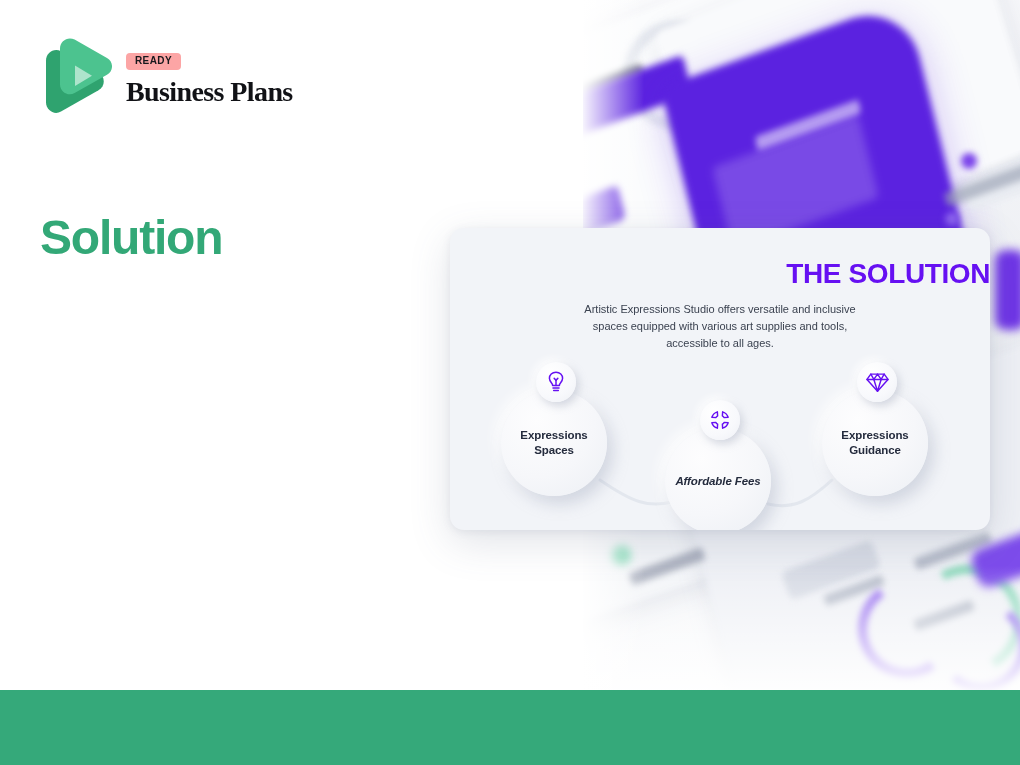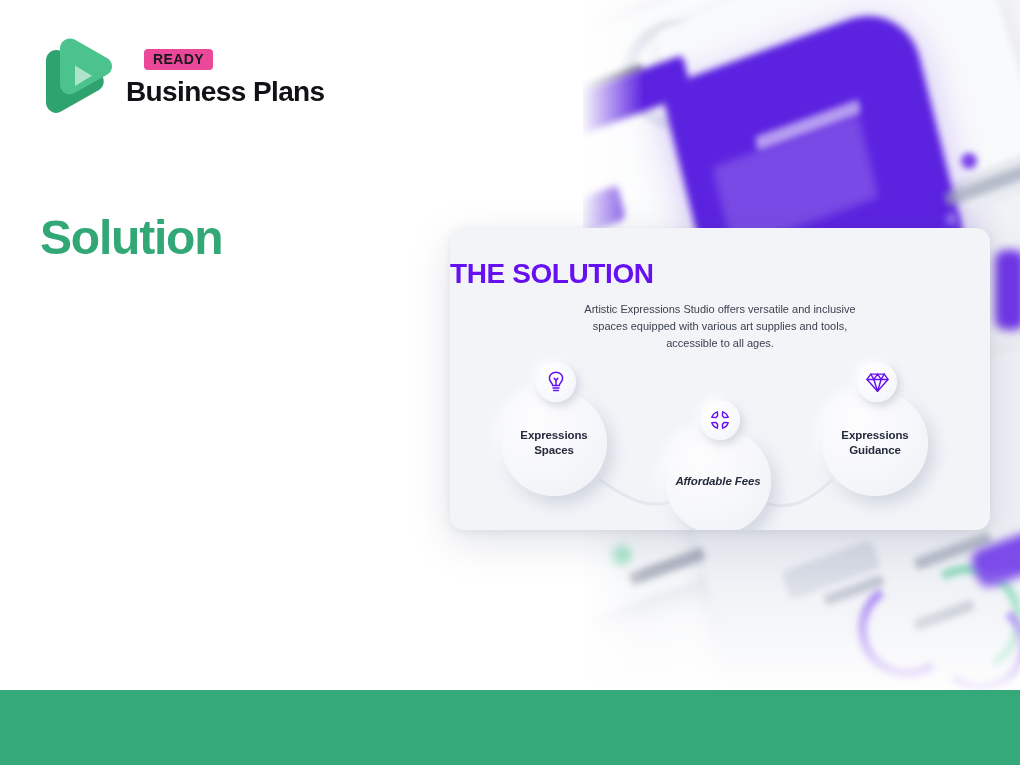--- a/index.html
+++ b/index.html
@@ -233,15 +233,14 @@
 
   .brand-badge {
     display: inline-block;
-    background: #ec4899;
+    background: #fca5a5;
     color: #17181c;
-    font-size: 14px;
+    font-size: 10px;
     font-weight: 700;
     letter-spacing: 0.4px;
     padding: 3px 9px 4px;
     border-radius: 4px;
     line-height: 1;
-    margin-left: 18px;
   }
   .brand-name {
     margin-top: 7px;

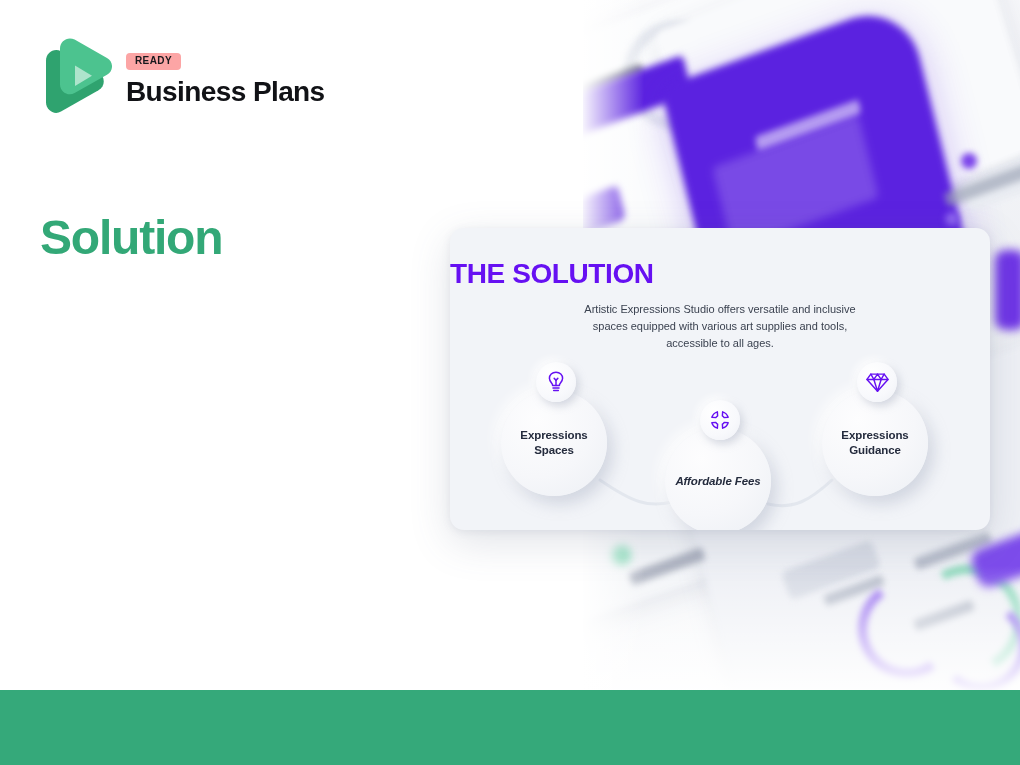--- a/index.html
+++ b/index.html
@@ -249,6 +249,7 @@
     letter-spacing: -0.6px;
     color: #111216;
     line-height: 1.05;
+    font-family: Liberation Serif, serif;
   }
 
   

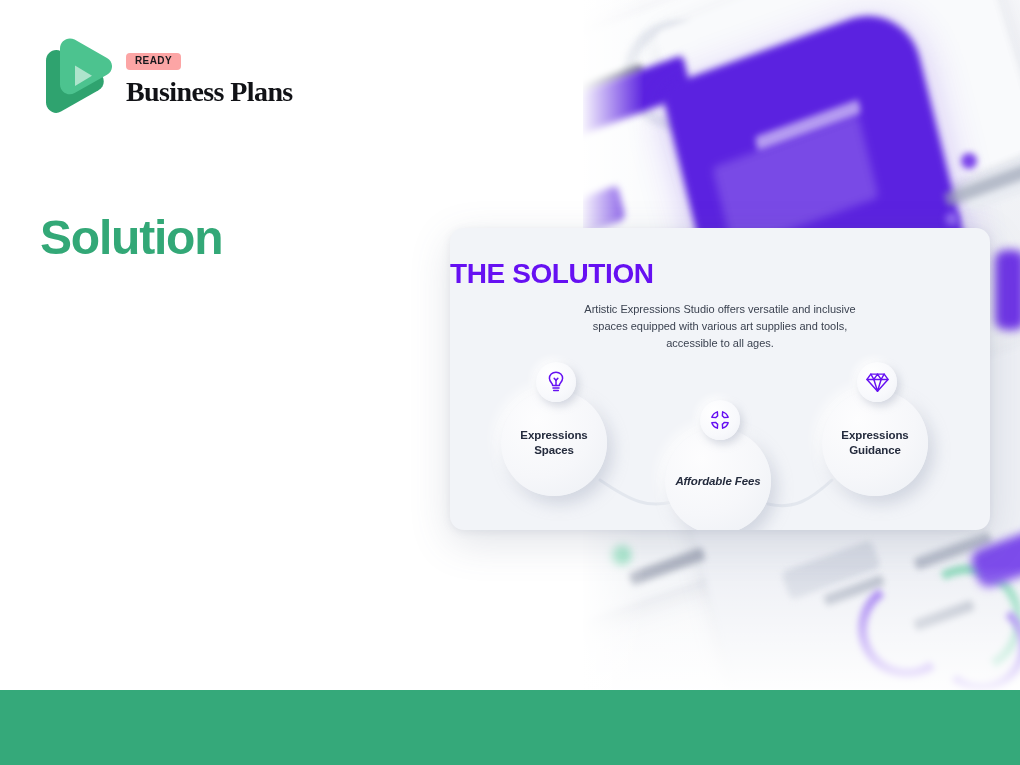--- a/index.html
+++ b/index.html
@@ -290,7 +290,7 @@
   }
   .card-title {
     margin-top: 32px;
-    text-align: left;
+    text-align: right;
     color: #6610f2;
     font-size: 28px;
     font-weight: 700;

